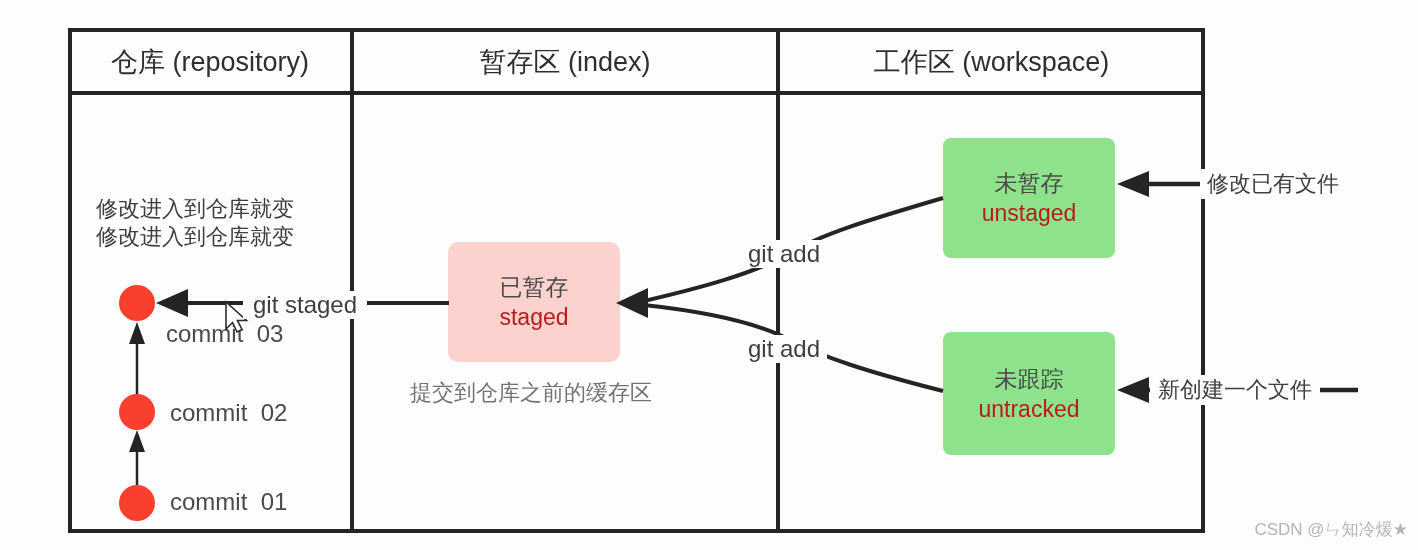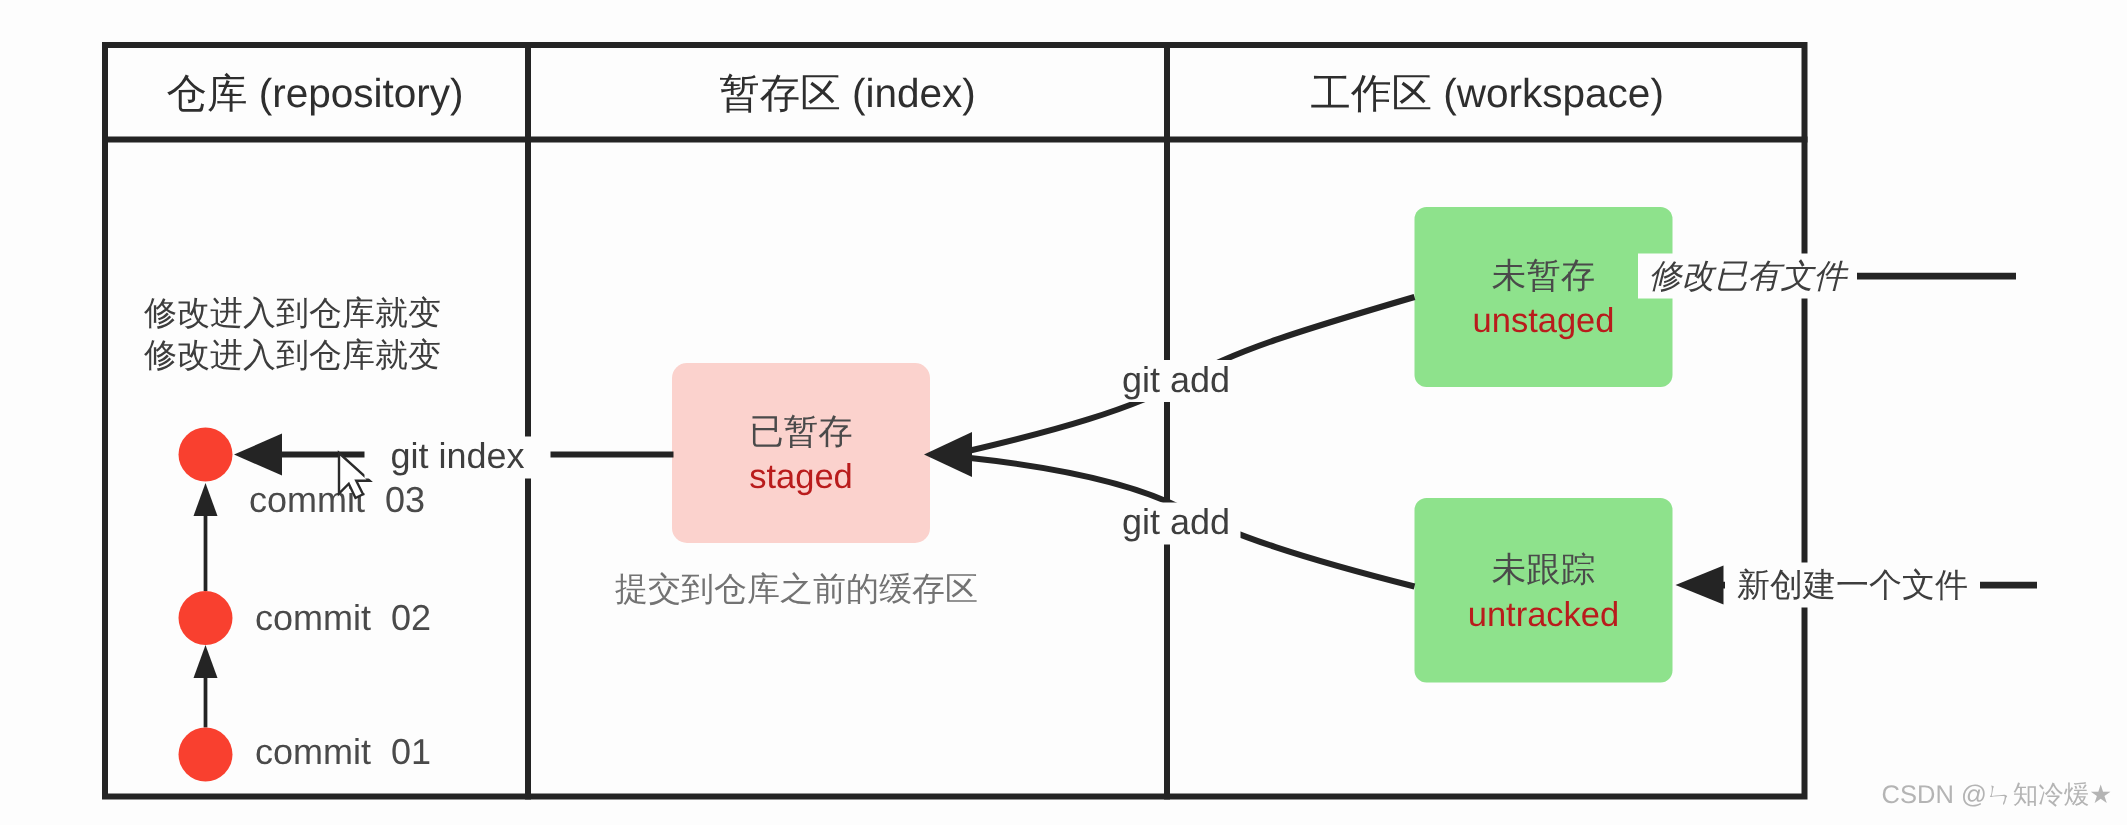--- a/index.html
+++ b/index.html
@@ -32,7 +32,7 @@
   .git-add-top{left:741px;top:240px;width:86px;height:28px;}
   .git-add-bottom{left:741px;top:335px;width:86px;height:28px;}
   .right-label{background:#fdfdfd;text-align:center;font-size:22px;color:#3e3e3e;line-height:30px;z-index:3;}
-  .modify-label{left:1092px;top:169px;width:146px;height:30px;font-style:italic;}
+  .modify-label{left:1200px;top:169px;width:146px;height:30px;}
   .create-label{left:1150px;top:375px;width:170px;height:30px;}
   .watermark{left:1232px;top:518px;width:176px;text-align:right;font-size:17px;color:#b4b4b4;z-index:2;}
   svg.layer{position:absolute;left:0;top:0;z-index:2;}

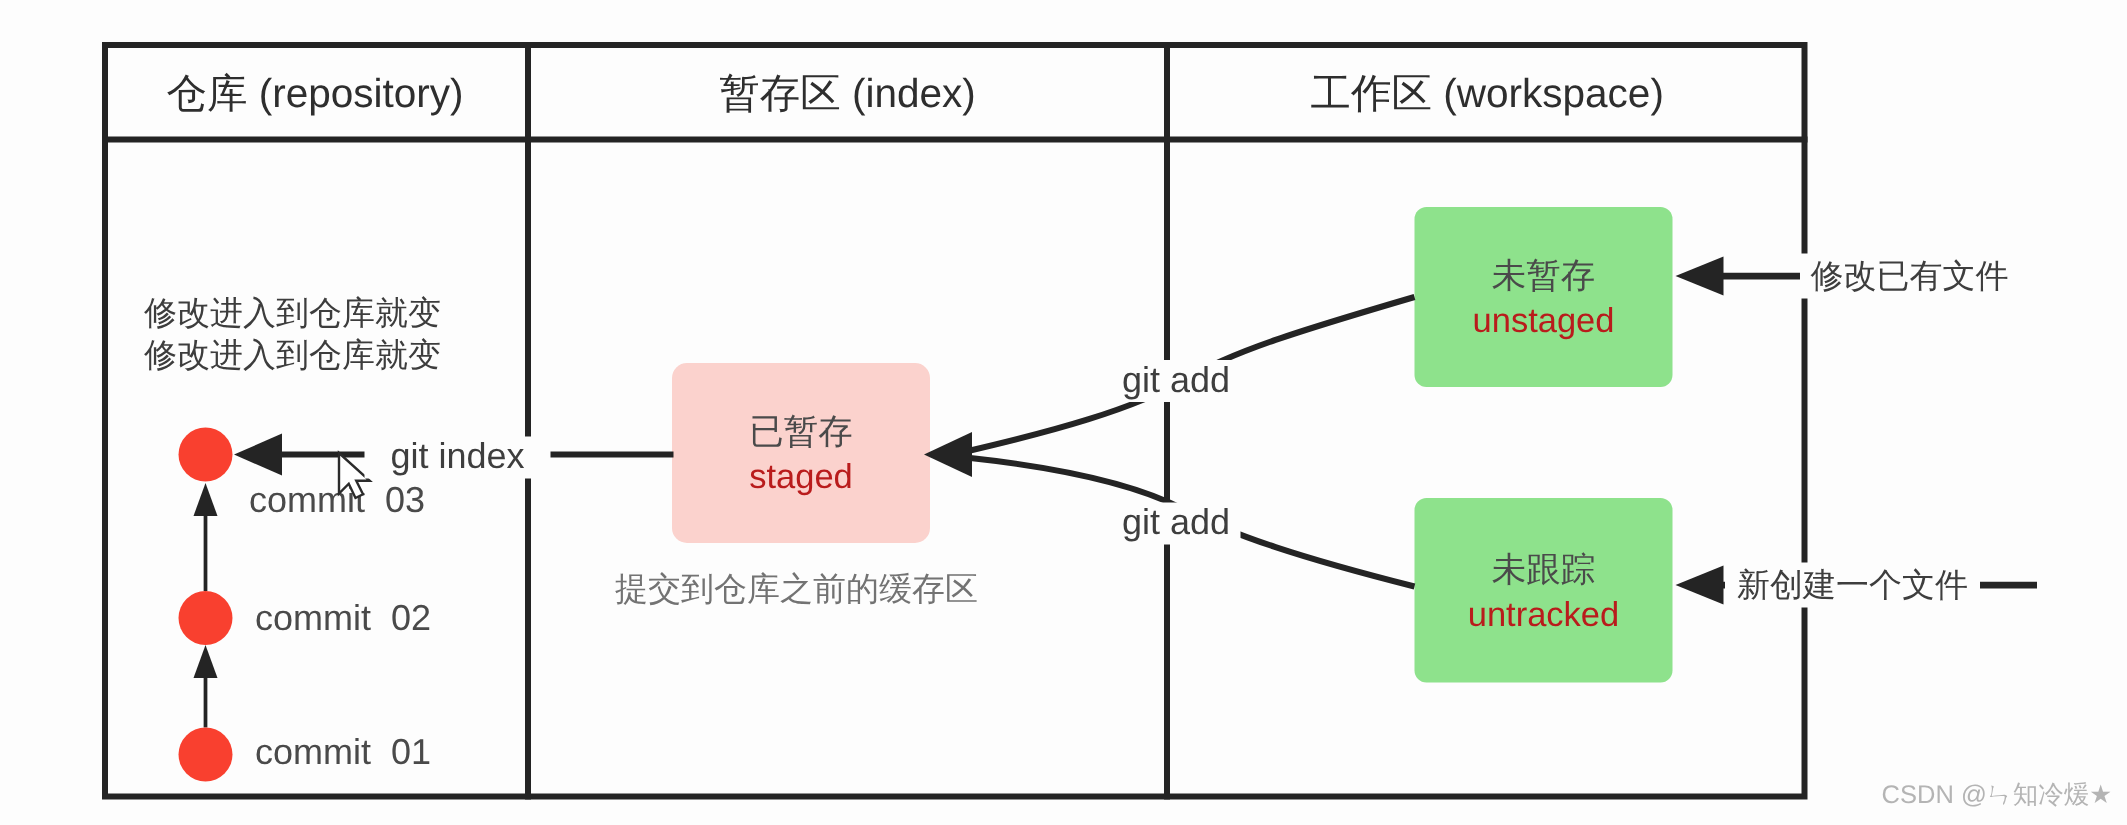--- a/index.html
+++ b/index.html
@@ -102,7 +102,7 @@
     <path d="M 226,302 l 0,27 l 6.5,-6.5 l 4.5,9.5 l 5,-2.5 l -4.5,-9 l 9,0 z" fill="#ffffff" stroke="#2b2b2b" stroke-width="1.6"></path>
   </svg>
 
-  <div class="abs arrow-label git-commit-label">git index</div>
+  <div class="abs arrow-label git-commit-label">git staged</div>
   <div class="abs arrow-label git-add-top">git add</div>
   <div class="abs arrow-label git-add-bottom">git add</div>
   <div class="abs right-label modify-label">修改已有文件</div>

